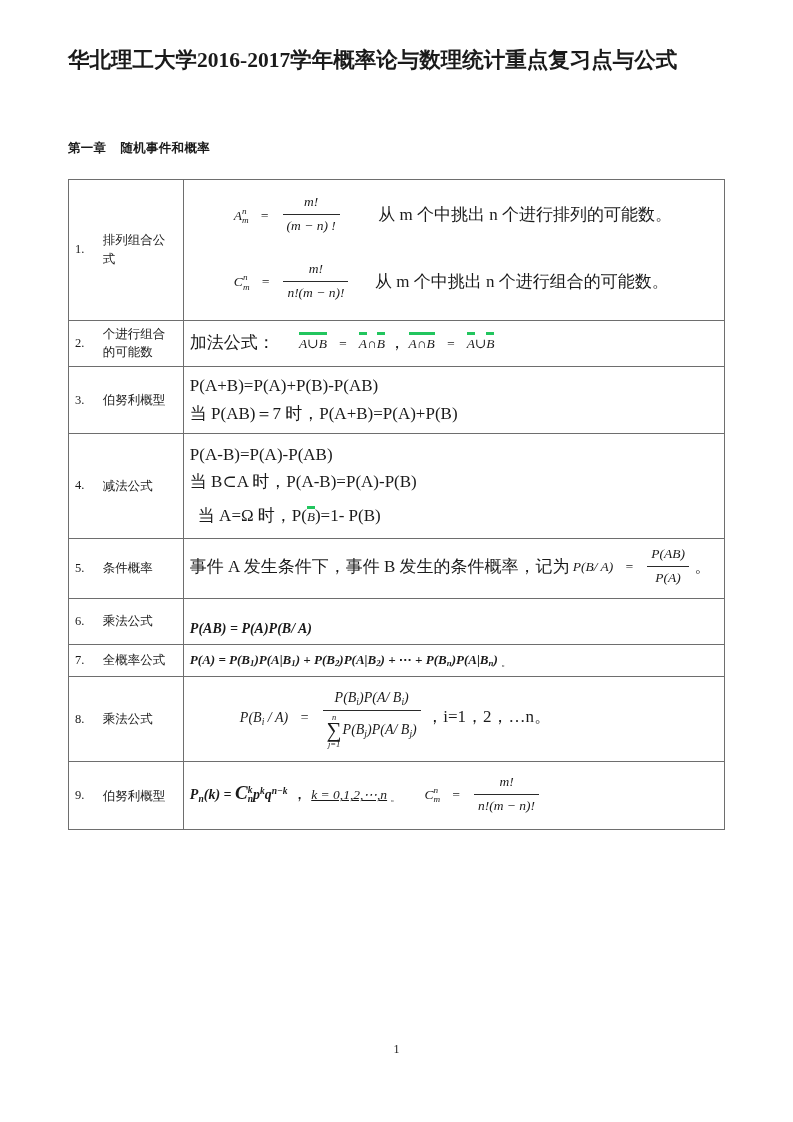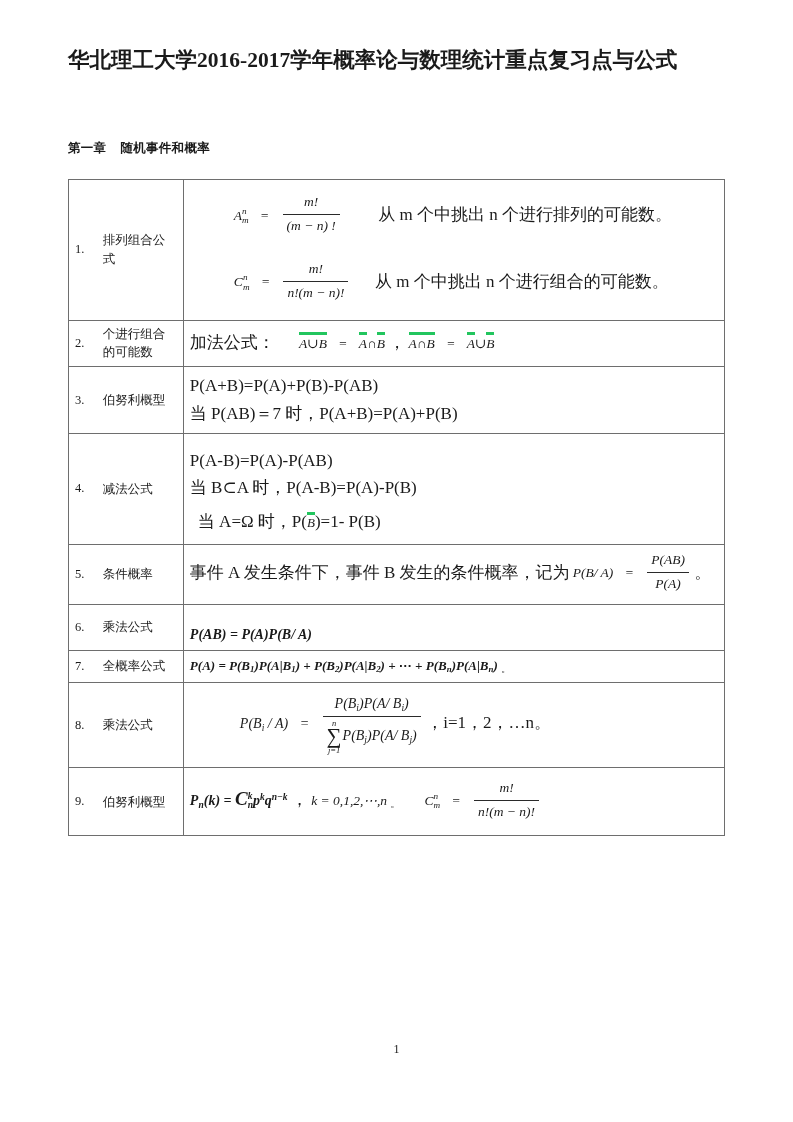--- a/index.html
+++ b/index.html
@@ -273,7 +273,7 @@
       <tr>
         <td class="cell-idx">4.</td>
         <td class="cell-name">减法公式</td>
-        <td class="cell-body" style="padding-top:14px;padding-bottom:9px;">
+        <td class="cell-body" style="padding-top:8px;padding-bottom:9px;">
           <span class="rowline cn-note">P(A-B)=P(A)-P(AB)</span>
           <span class="rowline cn-note">当 B⊂A 时，P(A-B)=P(A)-P(B)</span>
           <span class="rowline gap-line">

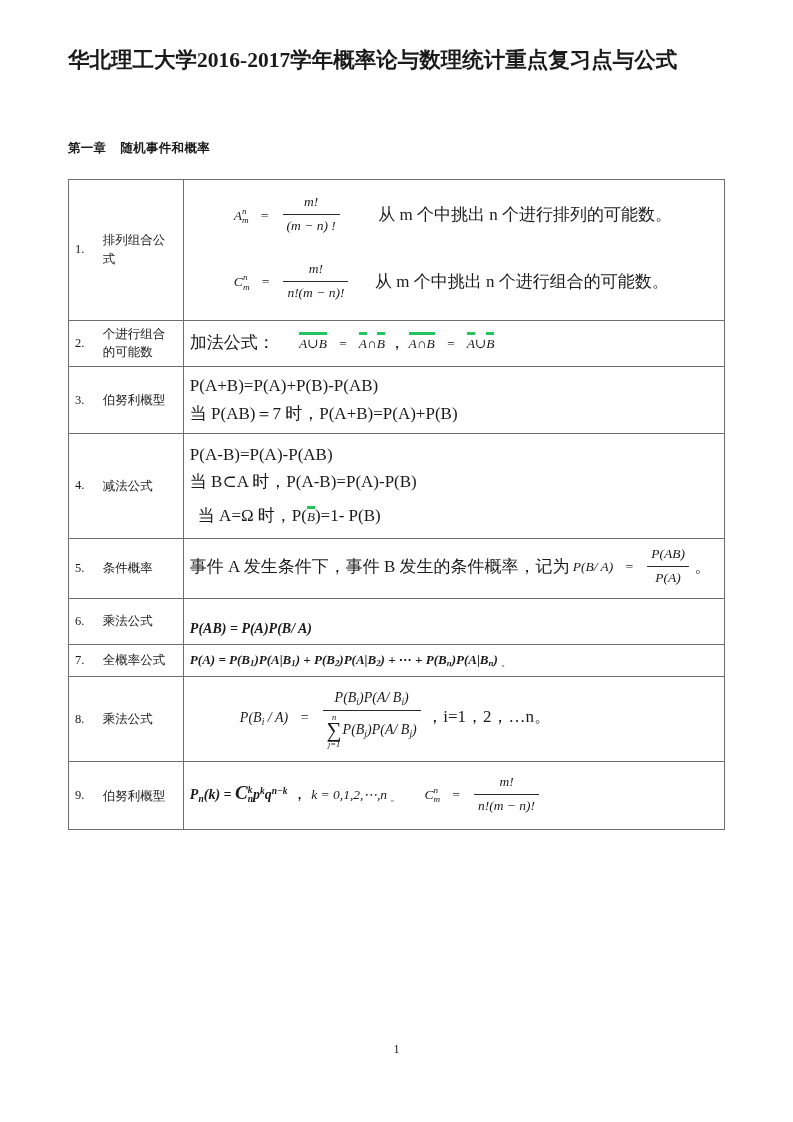--- a/index.html
+++ b/index.html
@@ -358,7 +358,7 @@
             <span class="bigC">C</span><span class="subsup"><span class="s-top">k</span><span class="s-bot">n</span></span><span>p<sup>k</sup>q<sup>n−k</sup></span>
           </span>
           <span class="cn-note">，</span>
-          <span class="math" style="font-size:13.5px;">k = 0,1,2,⋯,n</span>
+          <span class="math" style="font-size:13.5px;text-decoration:underline;">k = 0,1,2,⋯,n</span>
           <span class="cn-note" style="font-size:10px;vertical-align:-2px;">。</span>
           <span class="inline-gap-m"></span>
           <span class="math" style="font-size:13.5px;">

